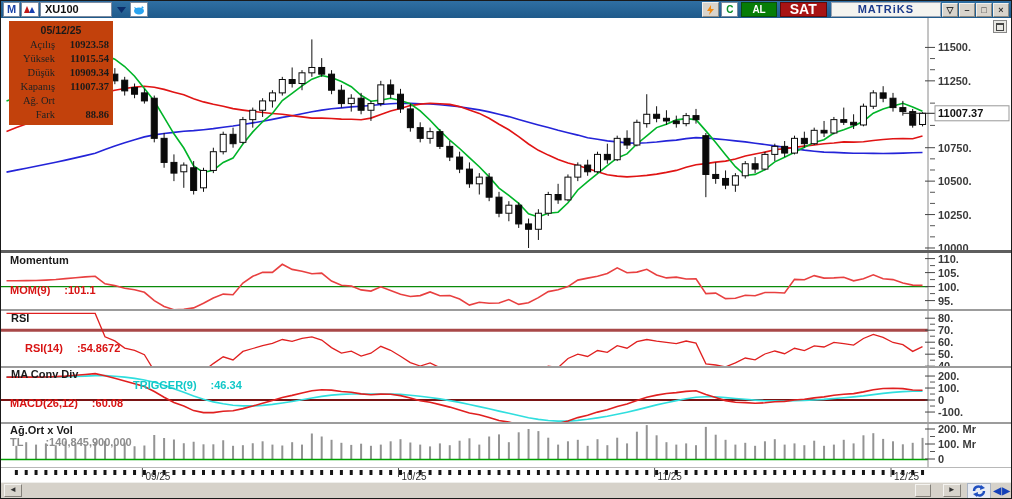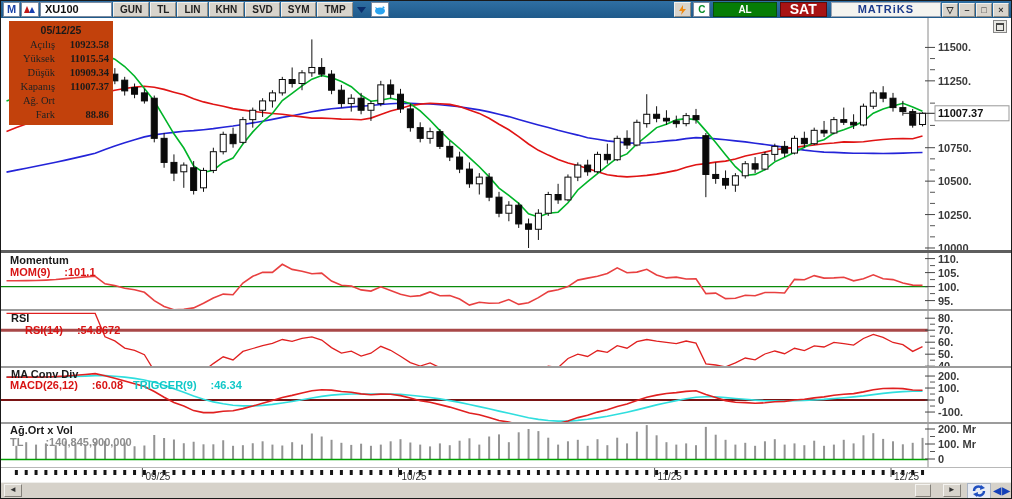--- a/index.html
+++ b/index.html
@@ -69,15 +69,6 @@
         </svg>
       </div>
       <div class="symfield">XU100</div>
-      <div class="tb-btns" id="tb-buttons">
-          <div class="tbb">GUN</div>
-          <div class="tbb">TL</div>
-          <div class="tbb">LIN</div>
-          <div class="tbb">KHN</div>
-          <div class="tbb">SVD</div>
-          <div class="tbb">SYM</div>
-          <div class="tbb">TMP</div>
-        </div>
       <div class="caret">
         <svg width="9" height="6">
             <polygon points="0,0 9,0 4.5,6" fill="#0b2d6b"></polygon>

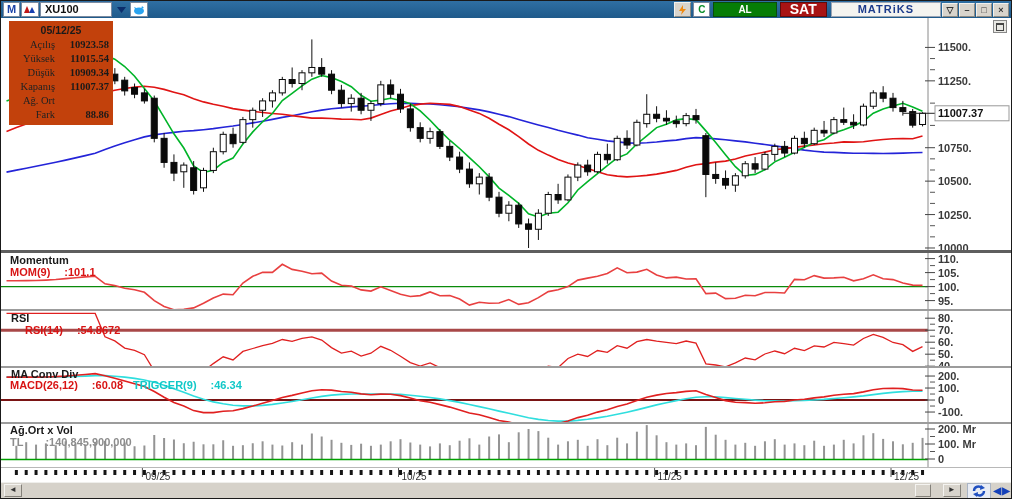--- a/index.html
+++ b/index.html
@@ -16,7 +16,7 @@
   .tw{width:16px;height:13px;background:#fff;border:1px solid #7a8aa0;display:flex;align-items:center;justify-content:center;margin-left:2px;}
   .sqbtn{width:15px;height:13px;border:1px solid;border-color:#f2f1ee #8d8a83 #8d8a83 #f2f1ee;background:#d8d4cc;display:flex;align-items:center;justify-content:center;margin-left:1px;font-size:9px;color:#222;font-weight:bold;}
   .cbtn{width:15px;height:13px;background:#fff;border:1px solid #7a8aa0;color:#0a8f2a;font-weight:bold;font-size:10px;line-height:13px;text-align:center;margin-left:2px;}
-  .al{height:13px;padding:0 24px;background:#067d06;border:1px solid #0a4d0a;color:#fff;font-weight:bold;font-size:10px;line-height:13px;margin-left:3px;}
+  .al{height:13px;padding:0 10px;background:#067d06;border:1px solid #0a4d0a;color:#fff;font-weight:bold;font-size:10px;line-height:13px;margin-left:3px;}
   .sat{height:13px;padding:0 9px;background:#a81414;border:1px solid #5f0c0c;color:#fff;font-weight:bold;font-size:14px;line-height:13px;margin-left:3px;}
   .brand{height:13px;padding:0 26px;background:#f4f4f0;border:1px solid #9aa4b4;color:#1d3c8c;font-weight:bold;font-size:11px;line-height:13px;letter-spacing:1px;margin-left:4px;}
   .wc{width:14px;height:12px;border:1px solid;border-color:#f2f1ee #8d8a83 #8d8a83 #f2f1ee;background:#d8d4cc;display:flex;align-items:center;justify-content:center;font-size:9px;line-height:10px;color:#333;font-weight:bold;margin-left:1px;}

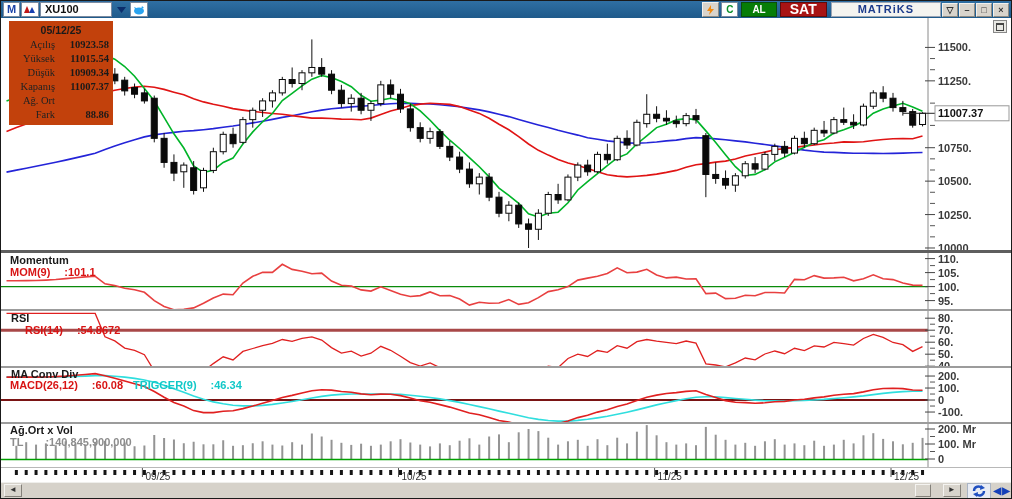--- a/index.html
+++ b/index.html
@@ -40,7 +40,7 @@
   .mavname{width:56px;} .mavval{flex:1;text-align:right;}
   
   .plabel{position:absolute;font-size:11px;font-weight:bold;color:#1a1a1a;z-index:4;white-space:pre;}
-  .red{color:#d81414;} .cyan{color:#12c8c8;} .gray{color:#8c8c8c;}
+  .red{color:#d81414;margin-top:18px;} .cyan{color:#12c8c8;} .gray{color:#8c8c8c;}
   .val{margin-left:14px;}
   .restoreicon{position:absolute;right:4px;top:2px;width:12px;height:11px;border:1px solid #888;background:#e8e8e4;z-index:6;display:flex;align-items:center;justify-content:center;}
   .restoreicon span{display:block;width:6px;height:5px;border:1px solid #444;border-top-width:2px;}

